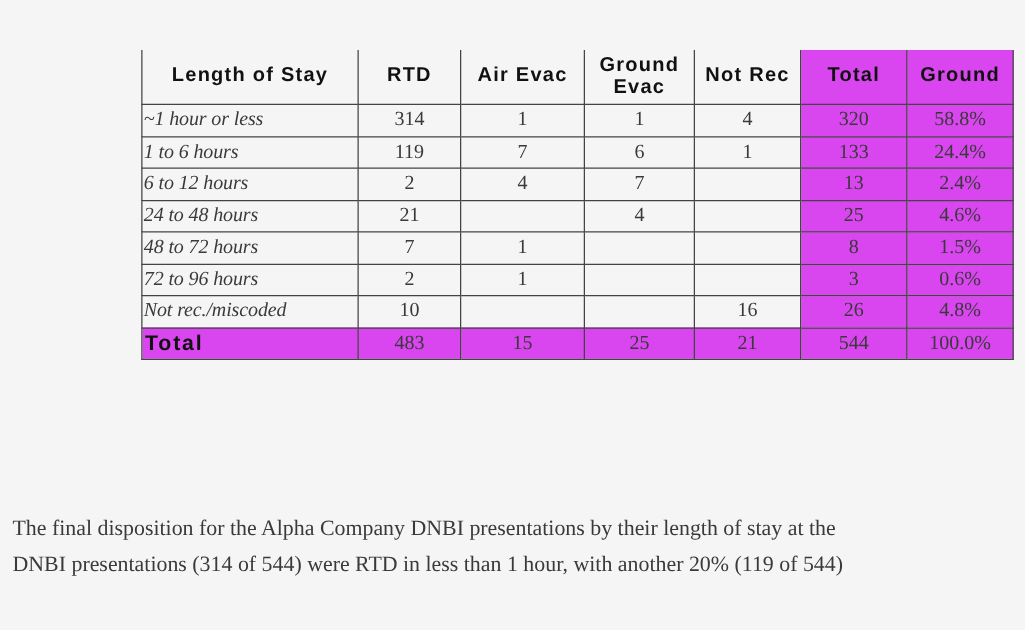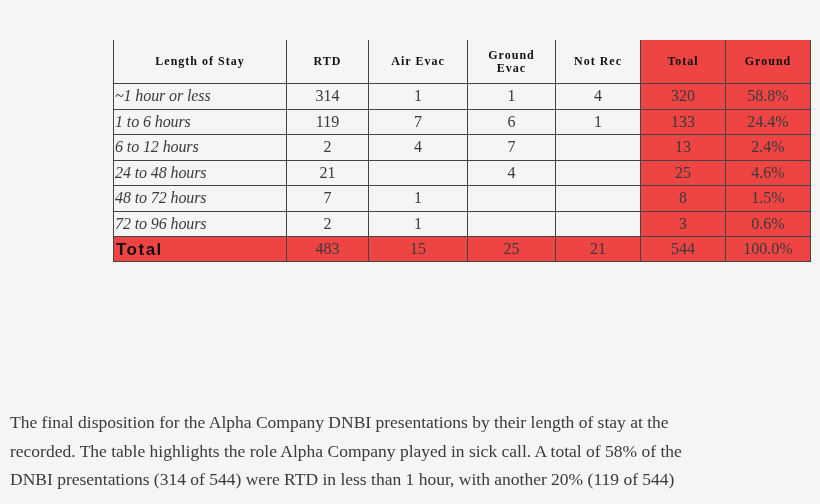--- a/index.html
+++ b/index.html
@@ -17,8 +17,8 @@
     }
     thead th {
       border-top: none; height: 43px;
-      font-family: Liberation Serif, serif; font-weight: bold;
-      font-size: 12px; letter-spacing: 1px; color: #111;
+      font-family: Liberation Sans, sans-serif; font-weight: bold;
+      font-size: 16px; letter-spacing: 1px; color: #111;
       line-height: 1.05;
     }
     thead th.first { text-align: center; }

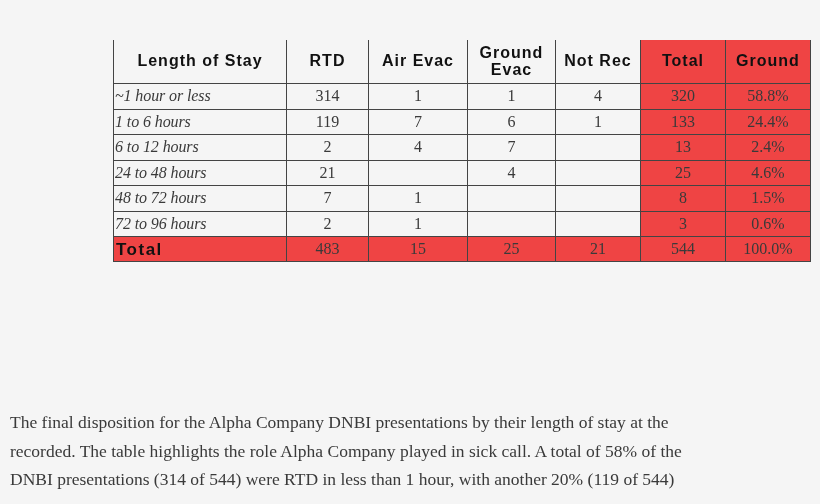--- a/index.html
+++ b/index.html
@@ -23,7 +23,7 @@
     }
     thead th.first { text-align: center; }
     td.label { text-align: left; padding-left: 1px; letter-spacing: -0.1px; font-style: italic; }
-    .cyan { background: #ef4444; margin-left: 36px; }
+    .cyan { background: #d946ef; margin-left: 36px; }
     .tot-label {
       font-family: "Liberation Sans", sans-serif; font-weight: bold;
       font-size: 17px; letter-spacing: 1.5px; color: #111; text-align: left;

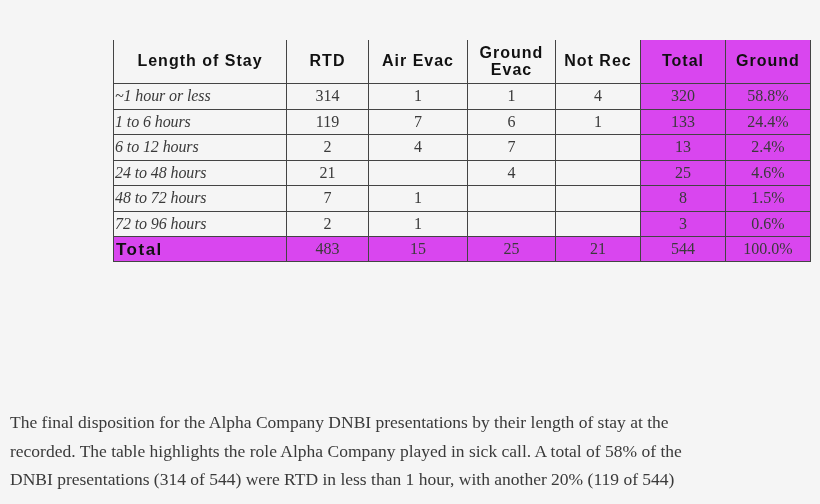--- a/index.html
+++ b/index.html
@@ -119,6 +119,15 @@
         <td class="cyan">3</td>
         <td class="cyan">0.6%</td>
       </tr>
+      <tr>
+        <td class="label">Not rec./miscoded</td>
+        <td>10</td>
+        <td></td>
+        <td></td>
+        <td>16</td>
+        <td class="cyan">26</td>
+        <td class="cyan">4.8%</td>
+      </tr>
       <tr class="tot cyan">
         <td class="tot-label">Total</td>
         <td>483</td>

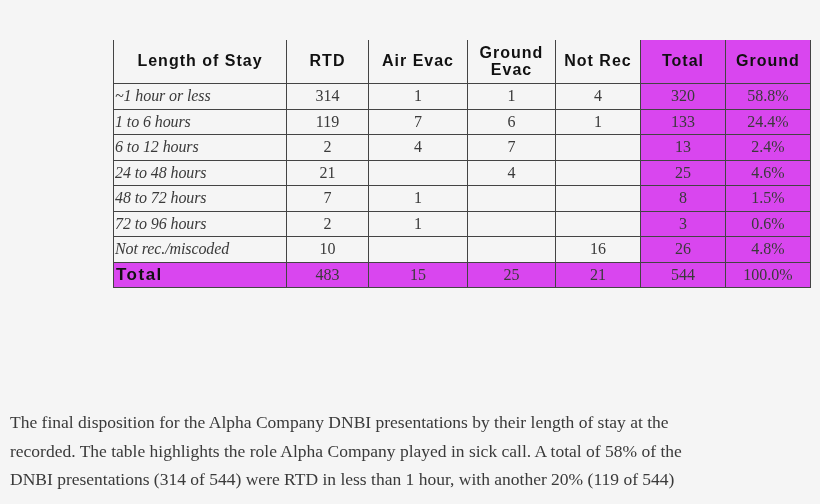--- a/index.html
+++ b/index.html
@@ -143,7 +143,6 @@
 
 <div class="para">
   <div>The final disposition for the Alpha Company DNBI presentations by their length of stay at the</div>
-  <div>recorded. The table highlights the role Alpha Company played in sick call. A total of 58% of the</div>
   <div>DNBI presentations (314 of 544) were RTD in less than 1 hour, with another 20% (119 of 544)</div>
 </div>
 

